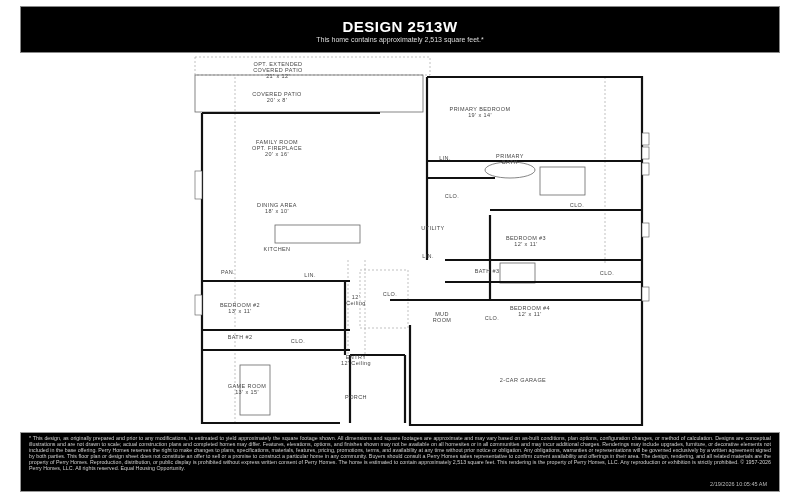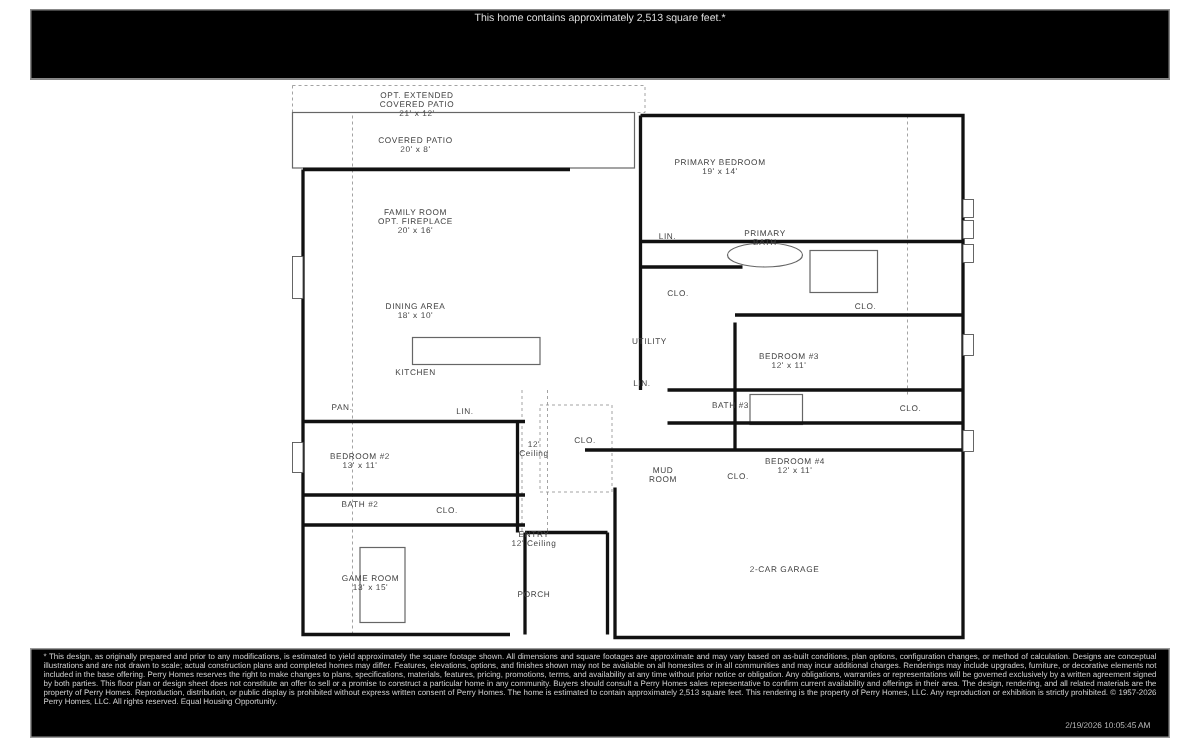--- a/index.html
+++ b/index.html
@@ -18,6 +18,7 @@
 <body>
 
 <div class="header">
+  <div class="title">DESIGN 2513W</div>
   <div class="subtitle">This home contains approximately 2,513 square feet.*</div>
 </div>
 

